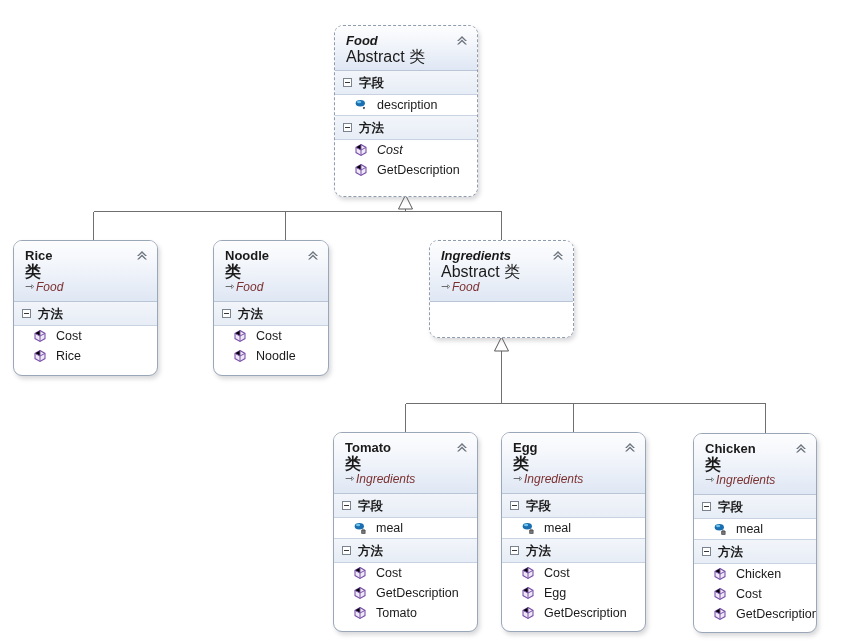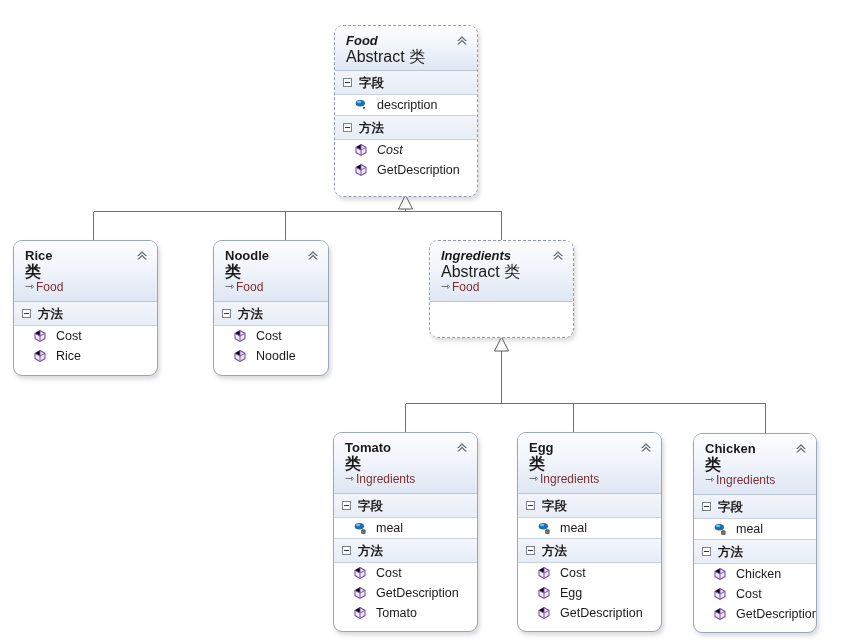--- a/index.html
+++ b/index.html
@@ -82,6 +82,7 @@
     line-height: 15px;
     margin-top: 1px;
     white-space: nowrap;
+    font-style: italic;
   }
   .cls-base .baseArrow {
     display: inline-block;

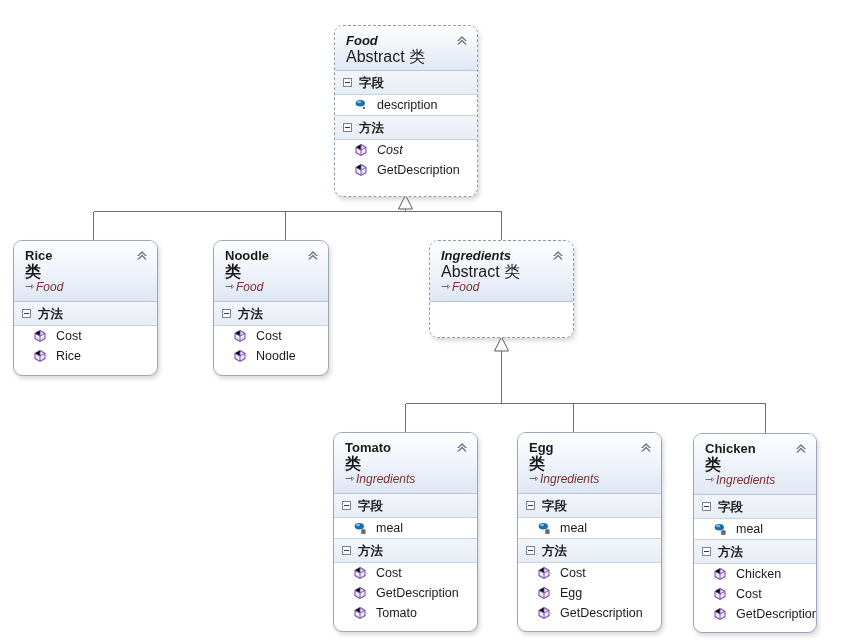--- a/index.html
+++ b/index.html
@@ -169,7 +169,7 @@
   #shape-noodle     { left: 213px; top: 240px; width: 116px; height: 136px; }
   #shape-ingredients{ left: 429px; top: 240px; width: 145px; height: 98px;  }
   #shape-tomato     { left: 333px; top: 432px; width: 145px; height: 200px; }
-  #shape-egg        { left: 517px; top: 432px; width: 145px; height: 200px; }
+  #shape-egg        { left: 501px; top: 432px; width: 145px; height: 200px; }
   #shape-chicken    { left: 693px; top: 433px; width: 124px; height: 200px; }
 </style>
 </head>

